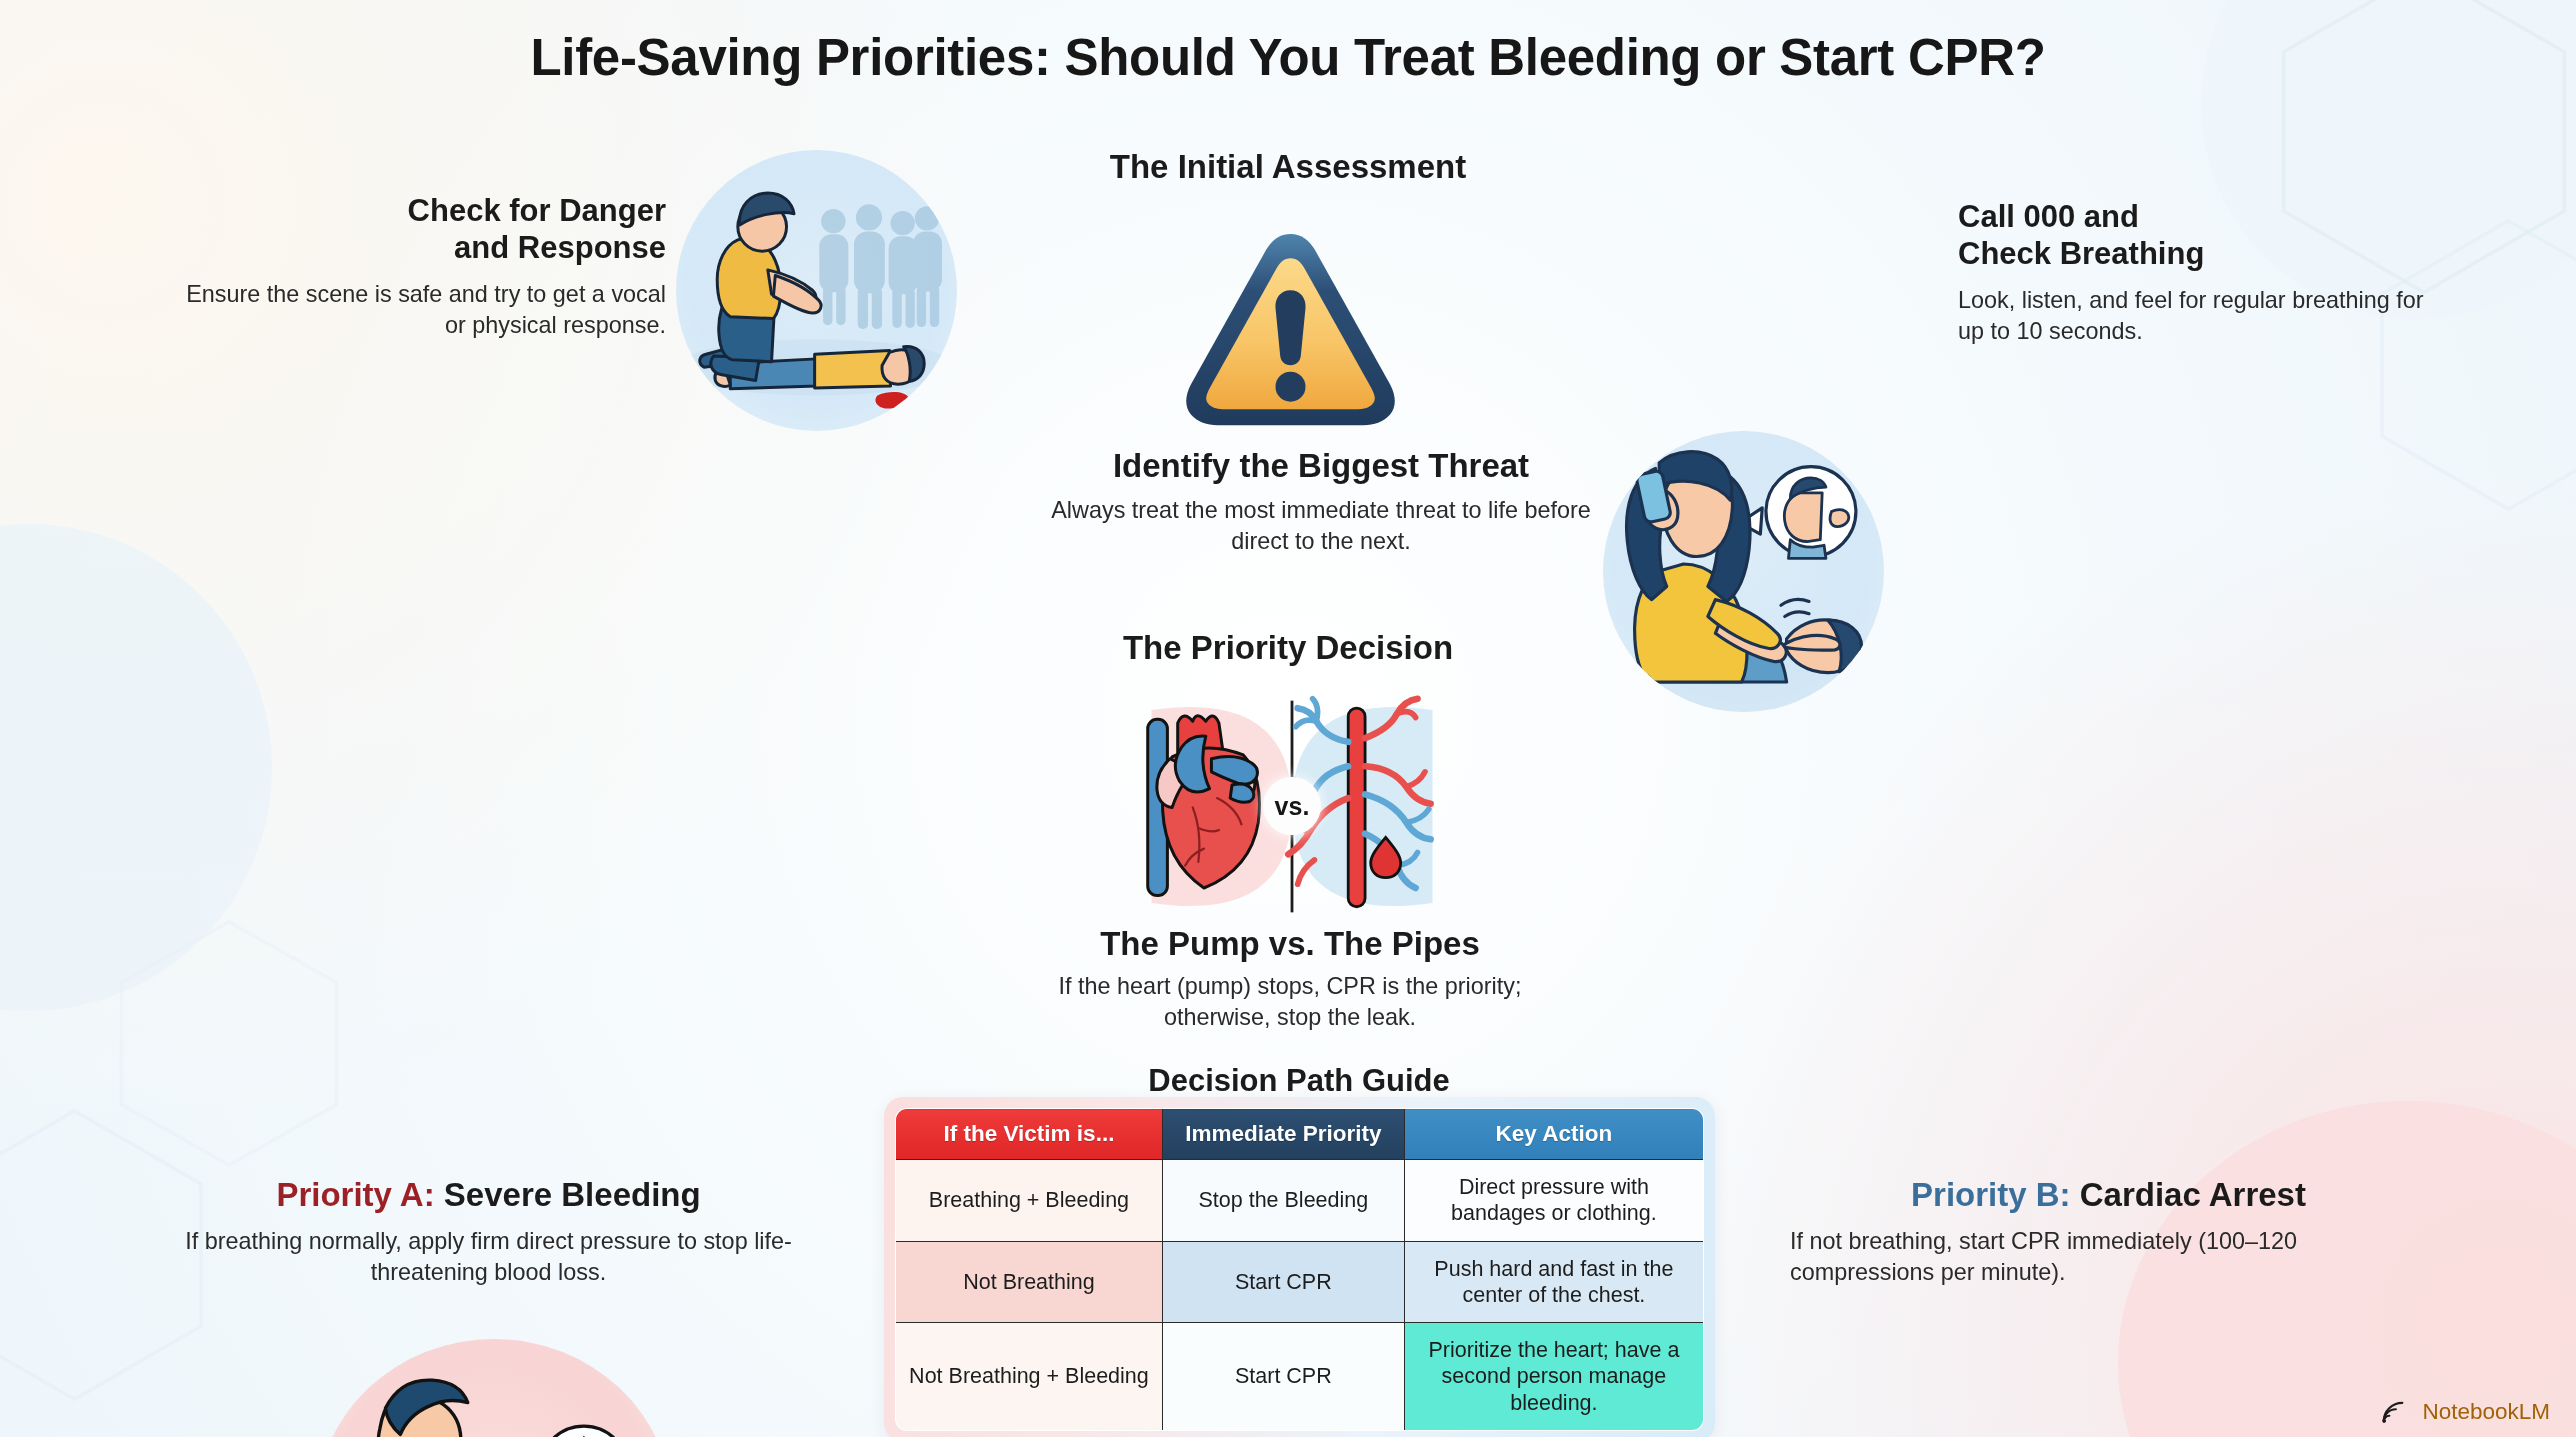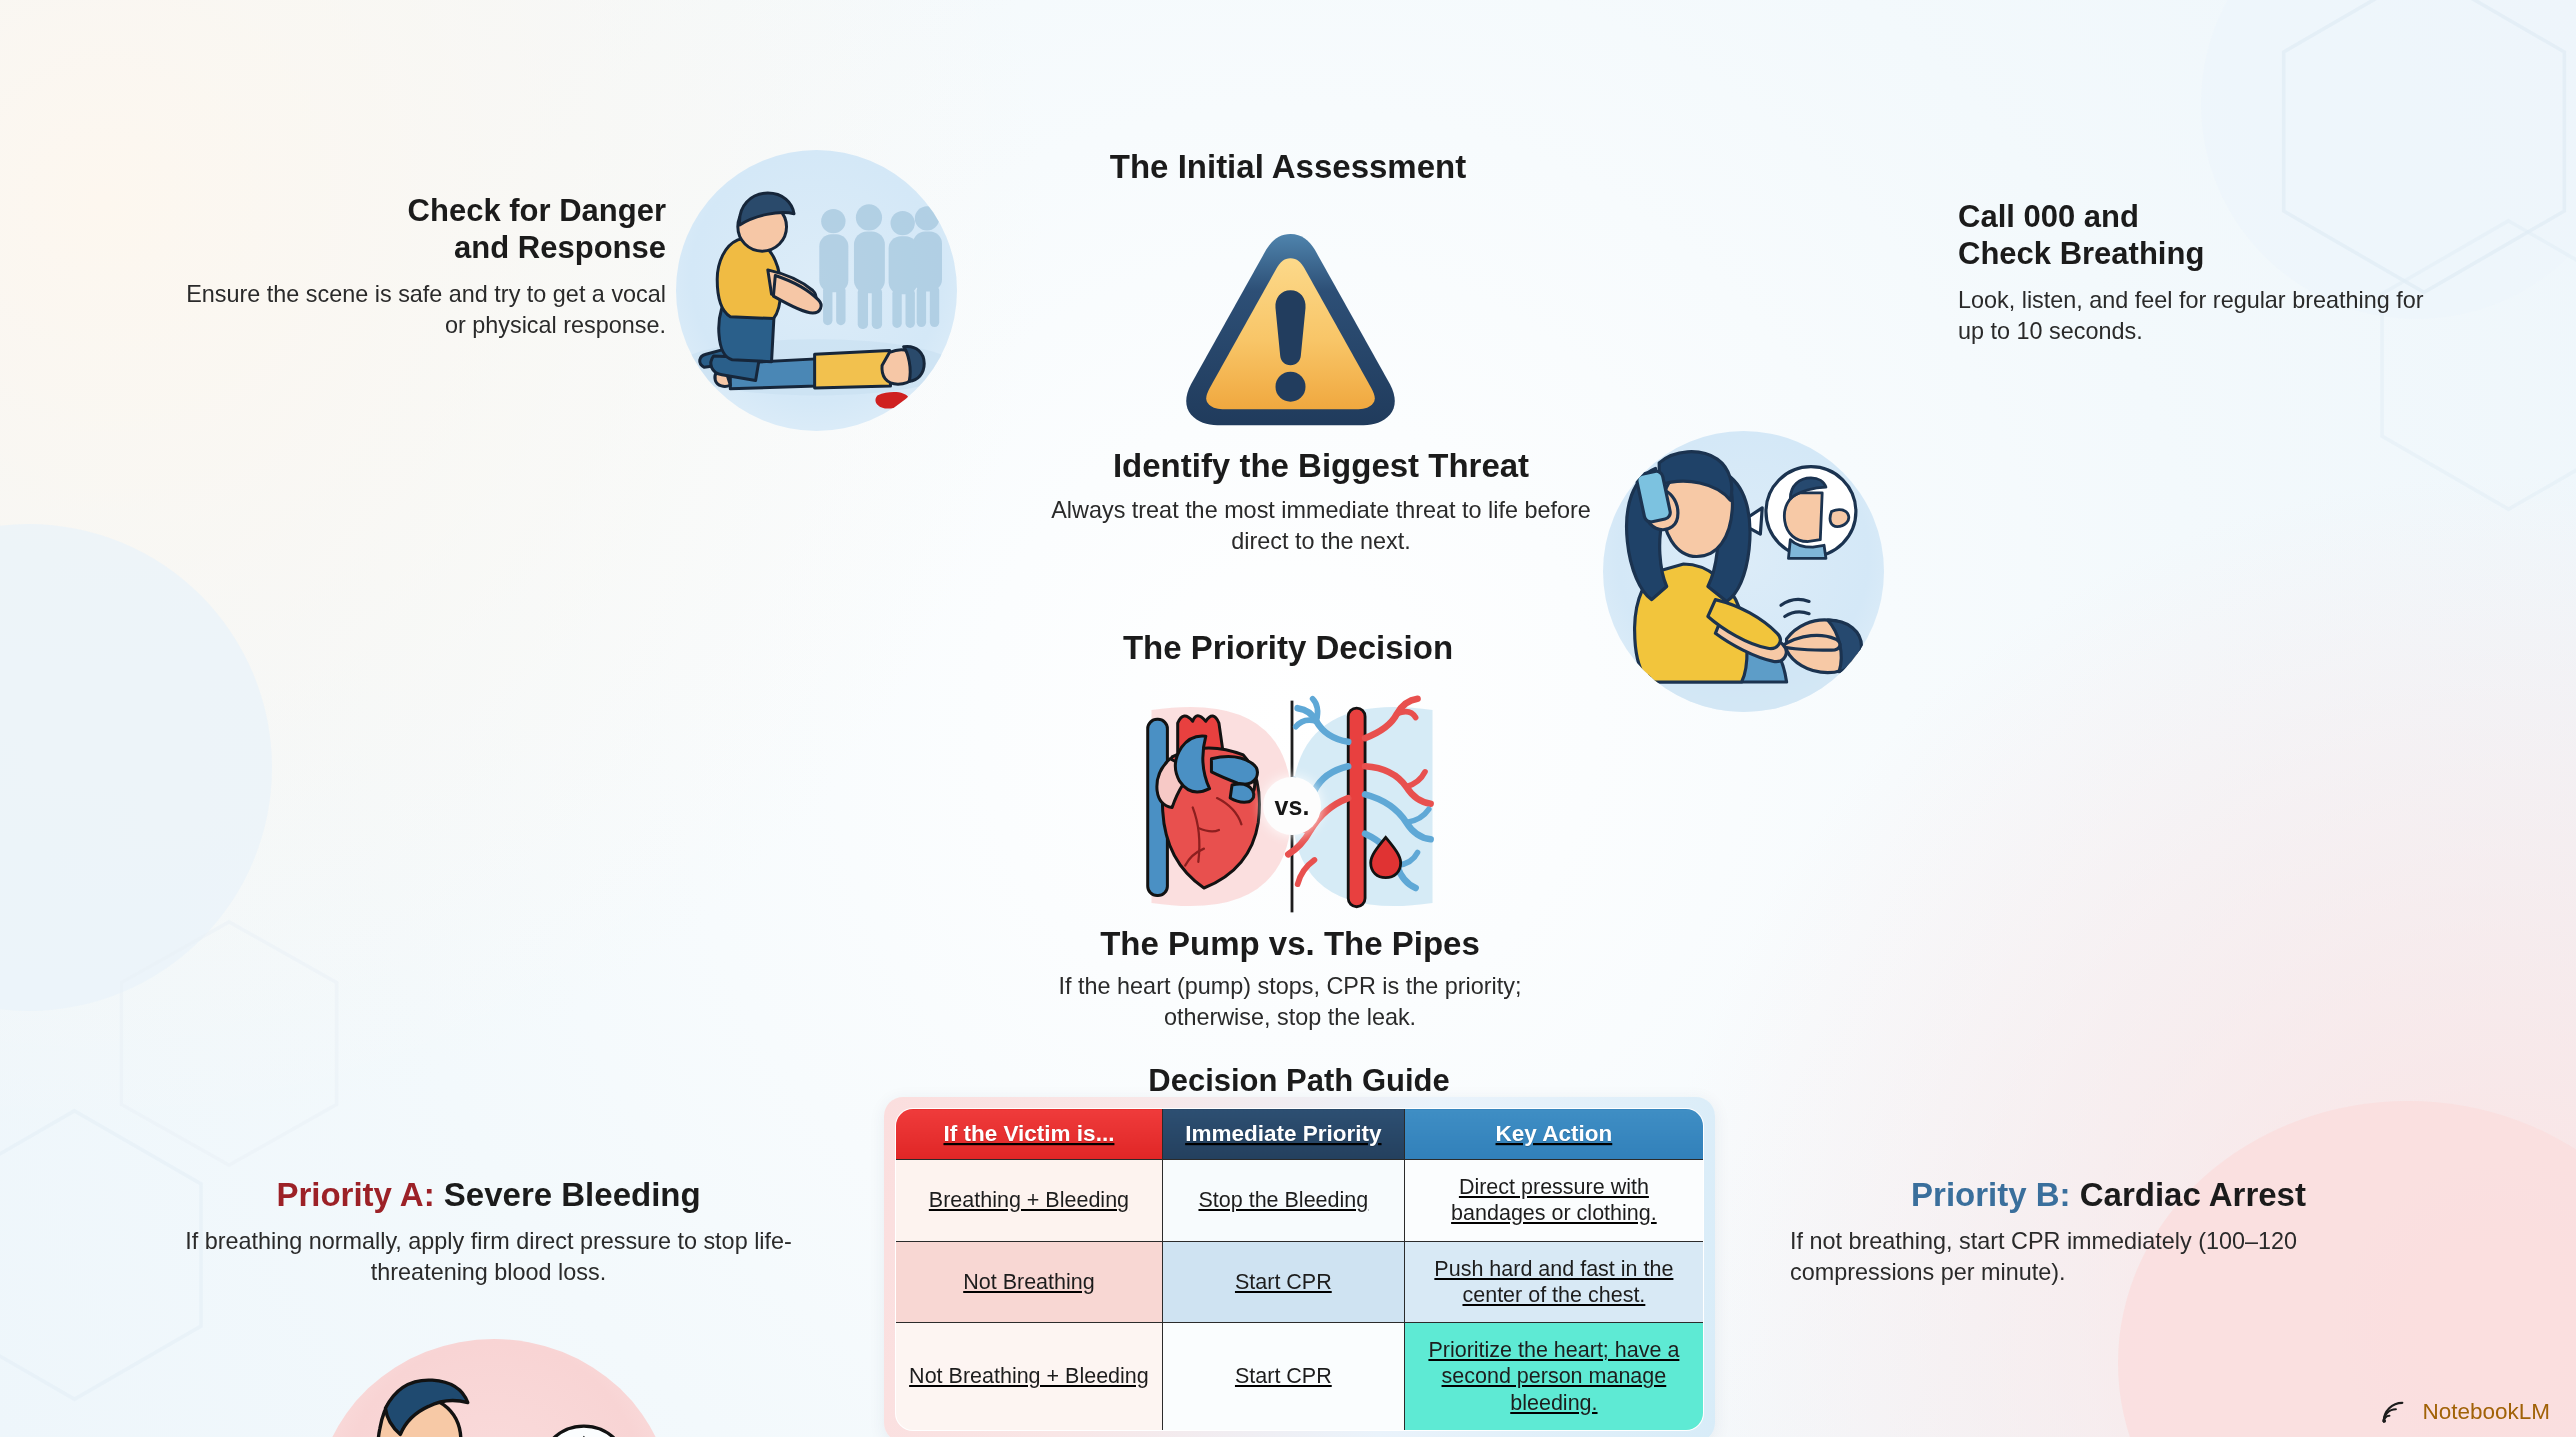--- a/index.html
+++ b/index.html
@@ -156,6 +156,7 @@
 
 <div id="page">
 
+  <div class="title">Life-Saving Priorities: Should You Treat Bleeding or Start CPR?</div>
 
   <div class="block" style="left:1007px; top:148px; width:562px;">
     <div class="h2">The Initial Assessment</div>

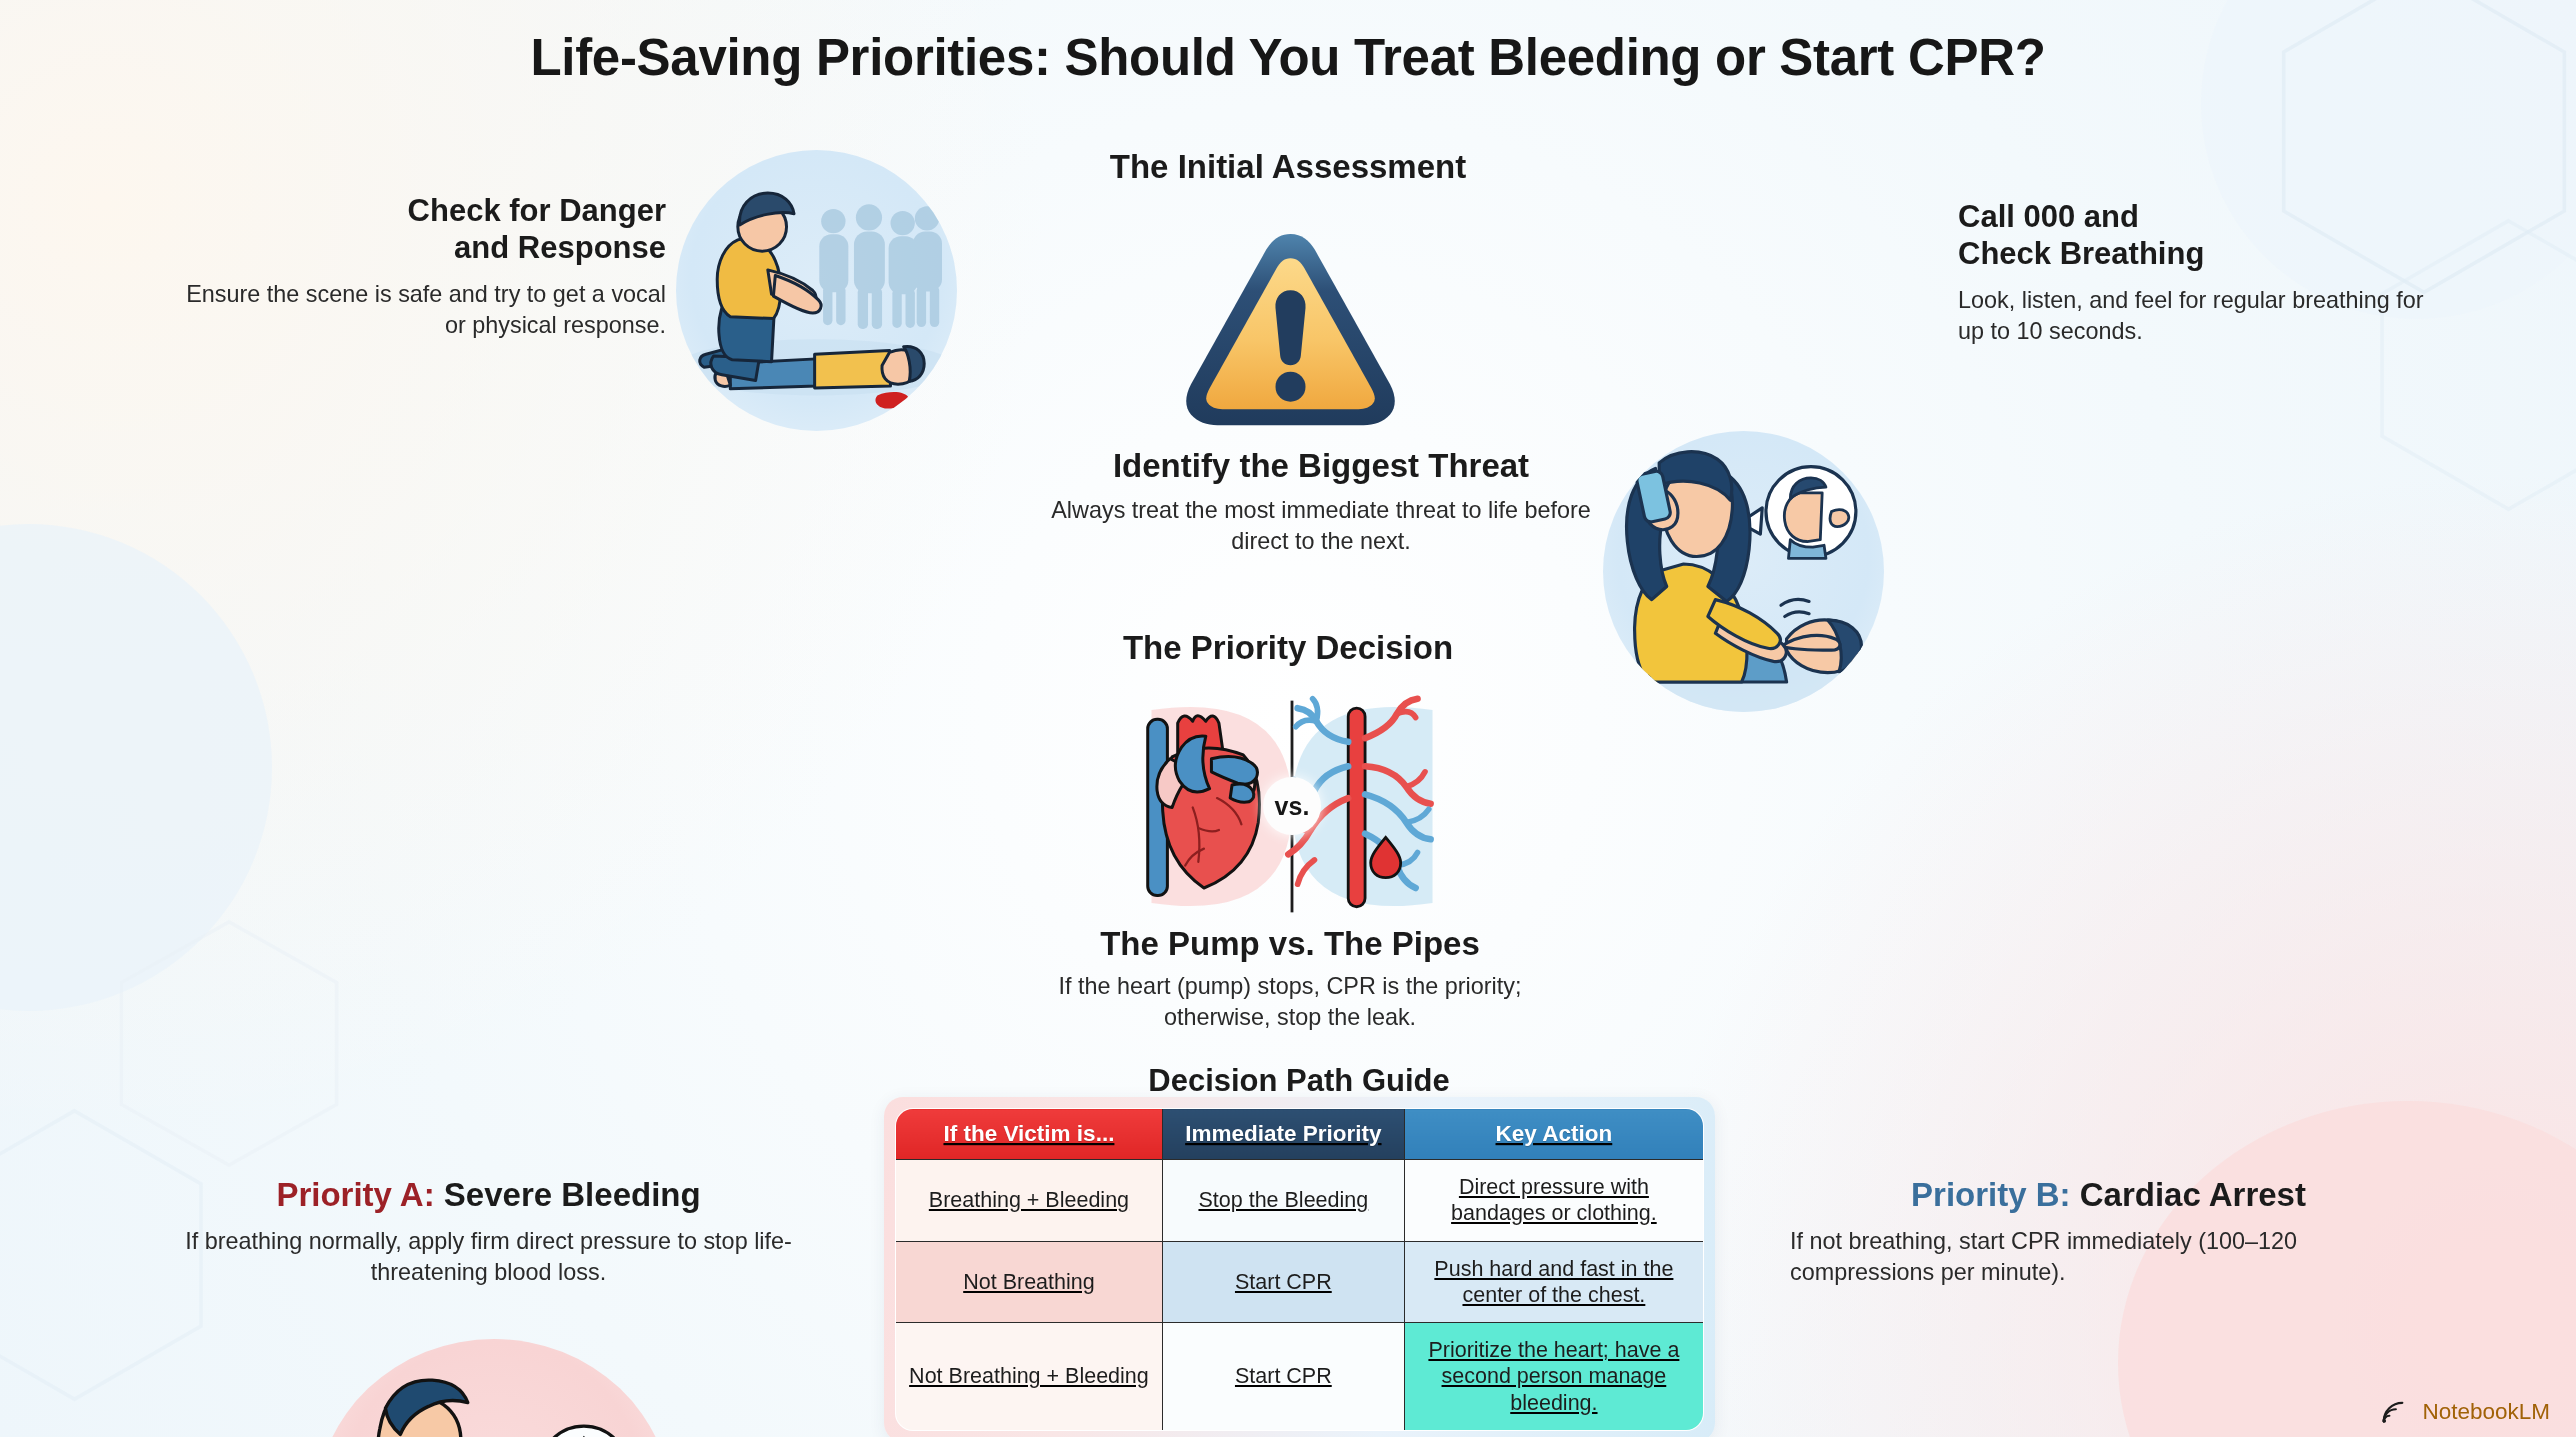--- a/index.html
+++ b/index.html
@@ -81,11 +81,10 @@
   }
   table.dpg {
     width: 100%; border-collapse: collapse;
-    border-radius: 18px; overflow: hidden;
+    border-radius: 12px; overflow: hidden;
     border: 1.9px solid #2b2b2b;
     table-layout: fixed;
     background: #fff;
-    text-decoration: underline;
   }
   table.dpg th {
     font-size: 22.5px; font-weight: bold; color: #ffffff;

